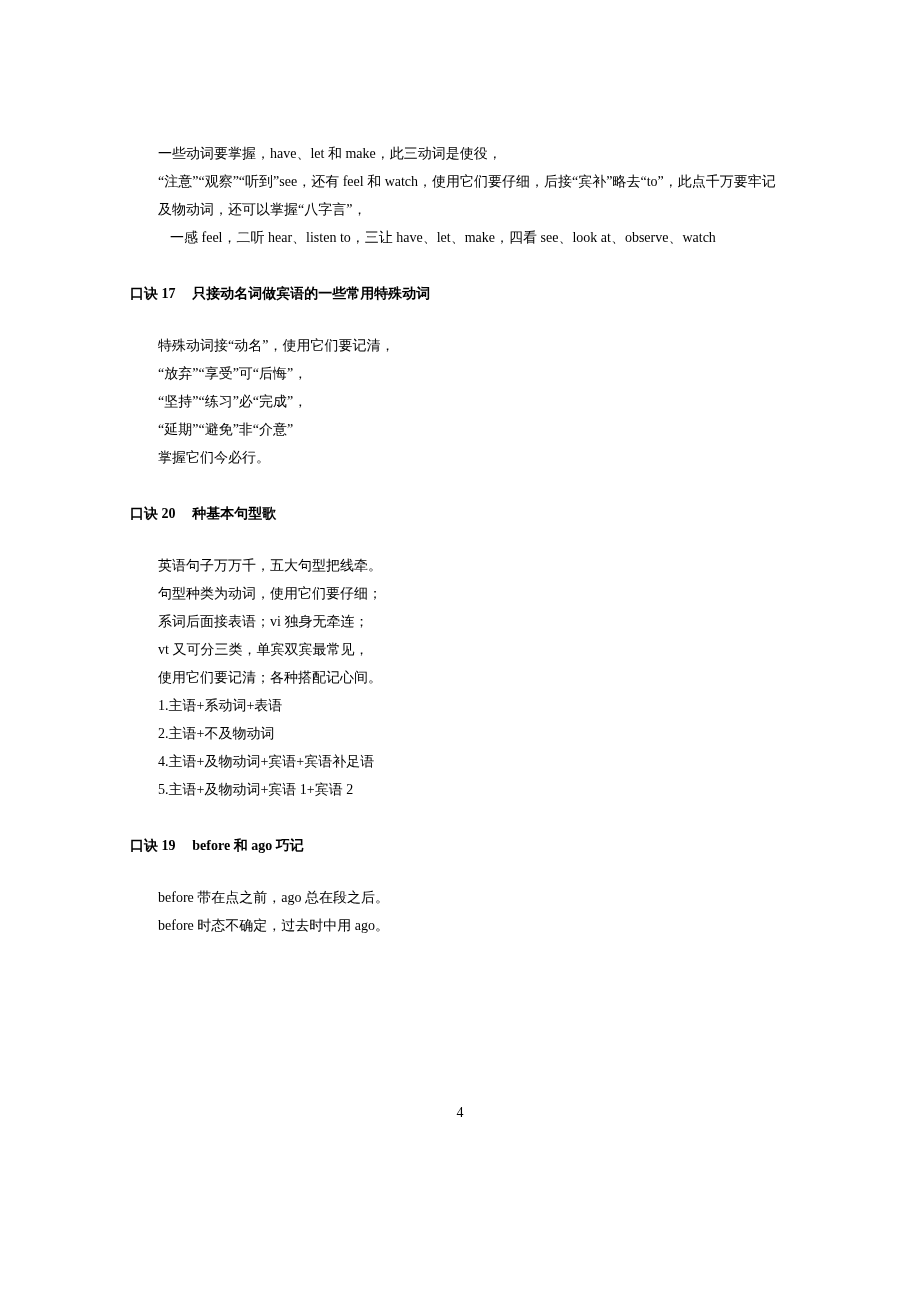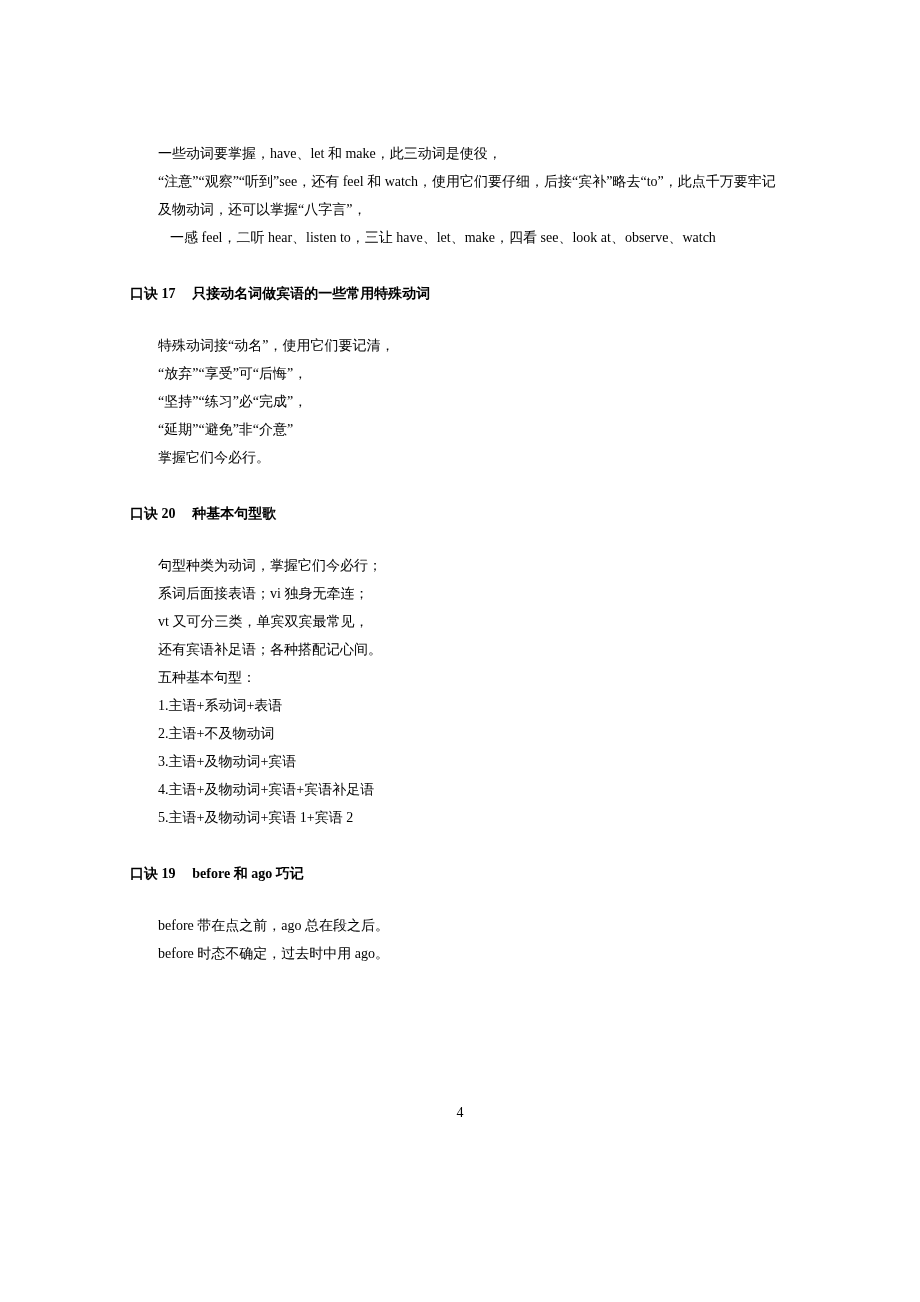--- a/index.html
+++ b/index.html
@@ -67,6 +67,7 @@
   <p class="heading">
     <span class="h-num">口诀 20</span><span>种基本句型歌</span>
   </p>
+  <p class="indent">英语句子万万千，五大句型把线牵。</p>
   <p class="indent">句型种类为动词，掌握它们今必行；</p>
   <p class="indent">系词后面接表语；vi 独身无牵连；</p>
   <p class="indent">vt 又可分三类，单宾双宾最常见，</p>

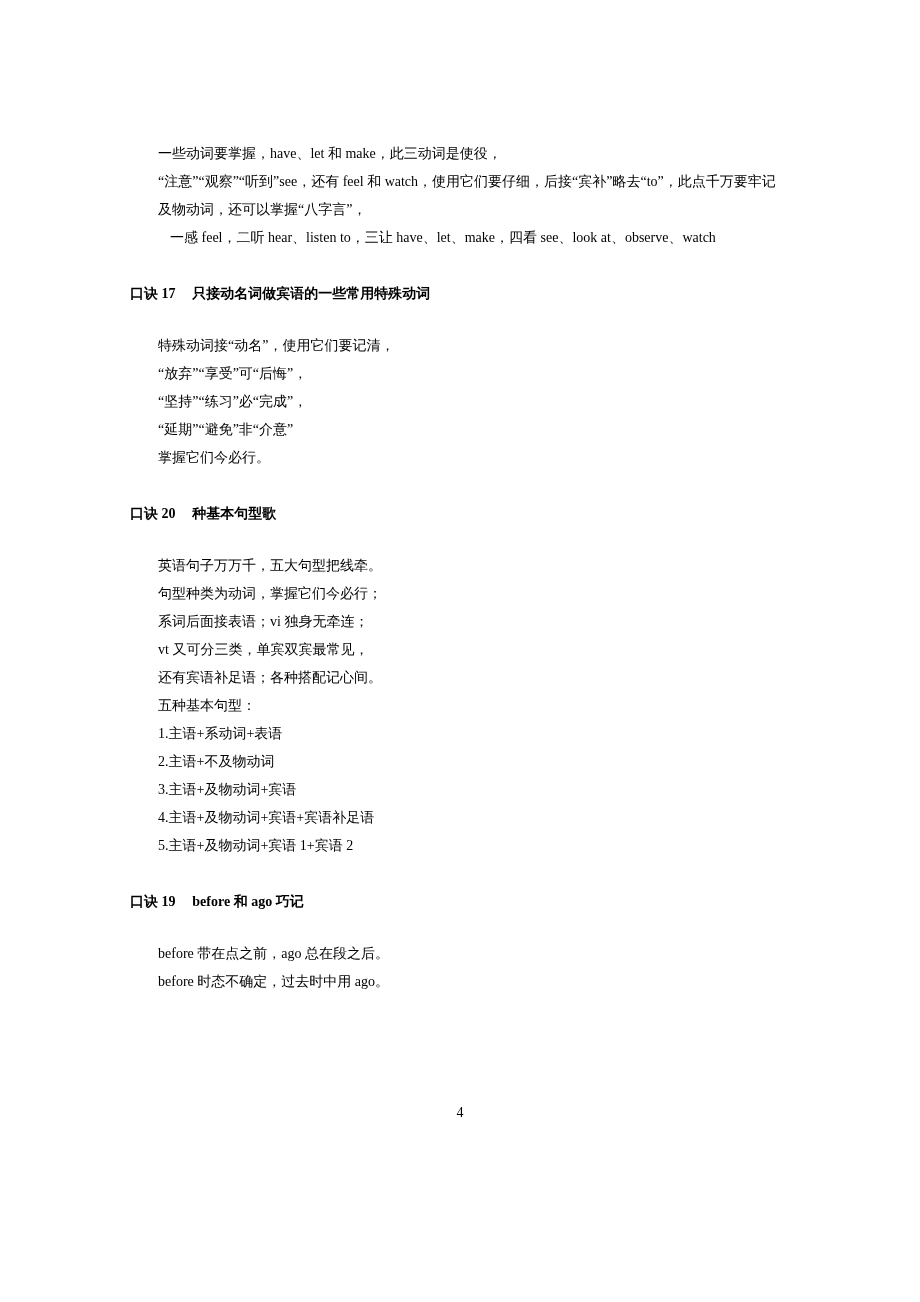--- a/index.html
+++ b/index.html
@@ -68,7 +68,7 @@
     <span class="h-num">口诀 20</span><span>种基本句型歌</span>
   </p>
   <p class="indent">英语句子万万千，五大句型把线牵。</p>
-  <p class="indent">句型种类为动词，掌握它们今必行；</p>
+  <p class="indent">句型种类为动词，使用它们要仔细；</p>
   <p class="indent">系词后面接表语；vi 独身无牵连；</p>
   <p class="indent">vt 又可分三类，单宾双宾最常见，</p>
   <p class="indent">还有宾语补足语；各种搭配记心间。</p>

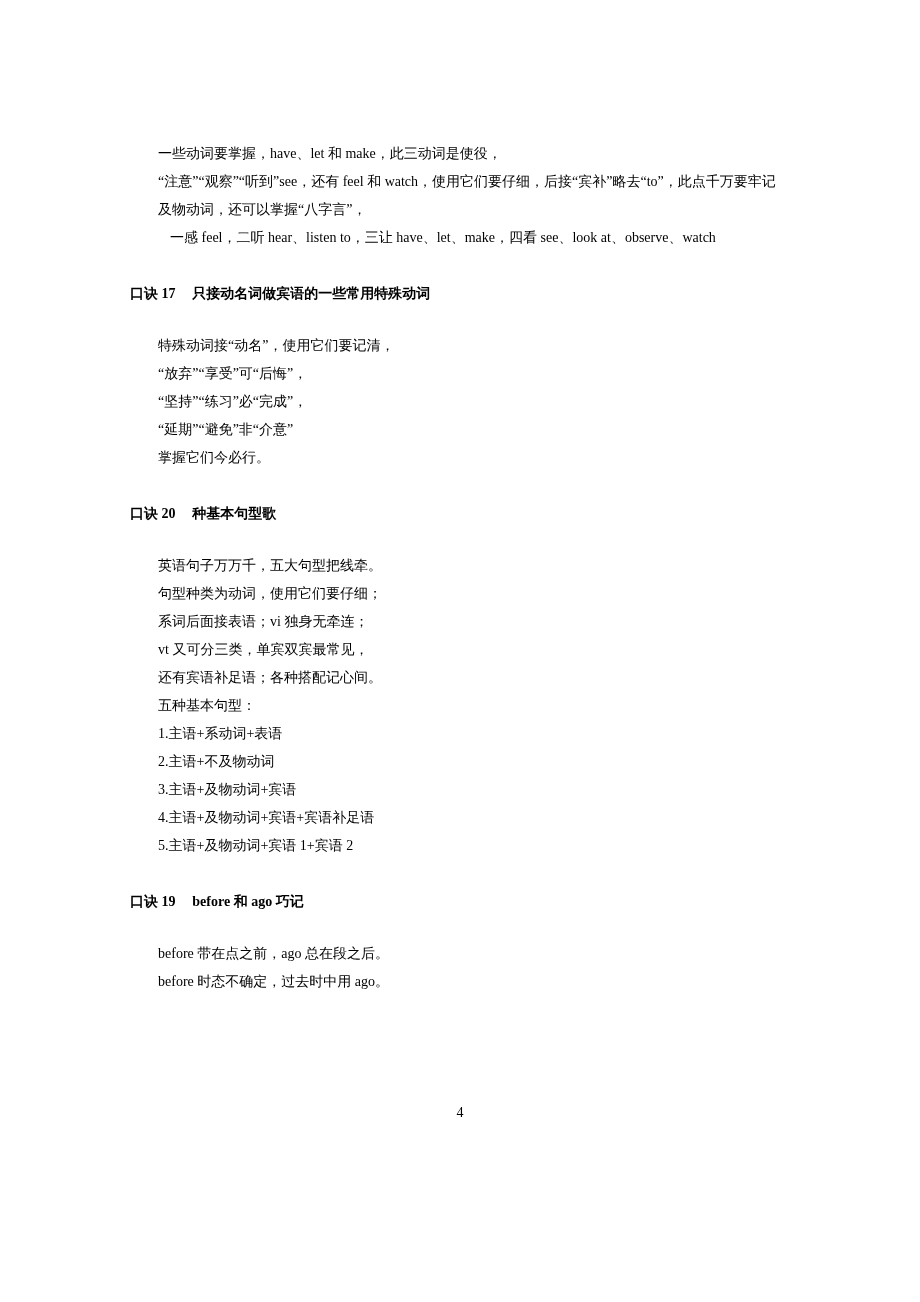--- a/index.html
+++ b/index.html
@@ -71,7 +71,7 @@
   <p class="indent">句型种类为动词，使用它们要仔细；</p>
   <p class="indent">系词后面接表语；vi 独身无牵连；</p>
   <p class="indent">vt 又可分三类，单宾双宾最常见，</p>
-  <p class="indent">还有宾语补足语；各种搭配记心间。</p>
+  <p class="indent">使用它们要记清；各种搭配记心间。</p>
   <p class="indent">五种基本句型：</p>
   <p class="indent">1.主语+系动词+表语</p>
   <p class="indent">2.主语+不及物动词</p>

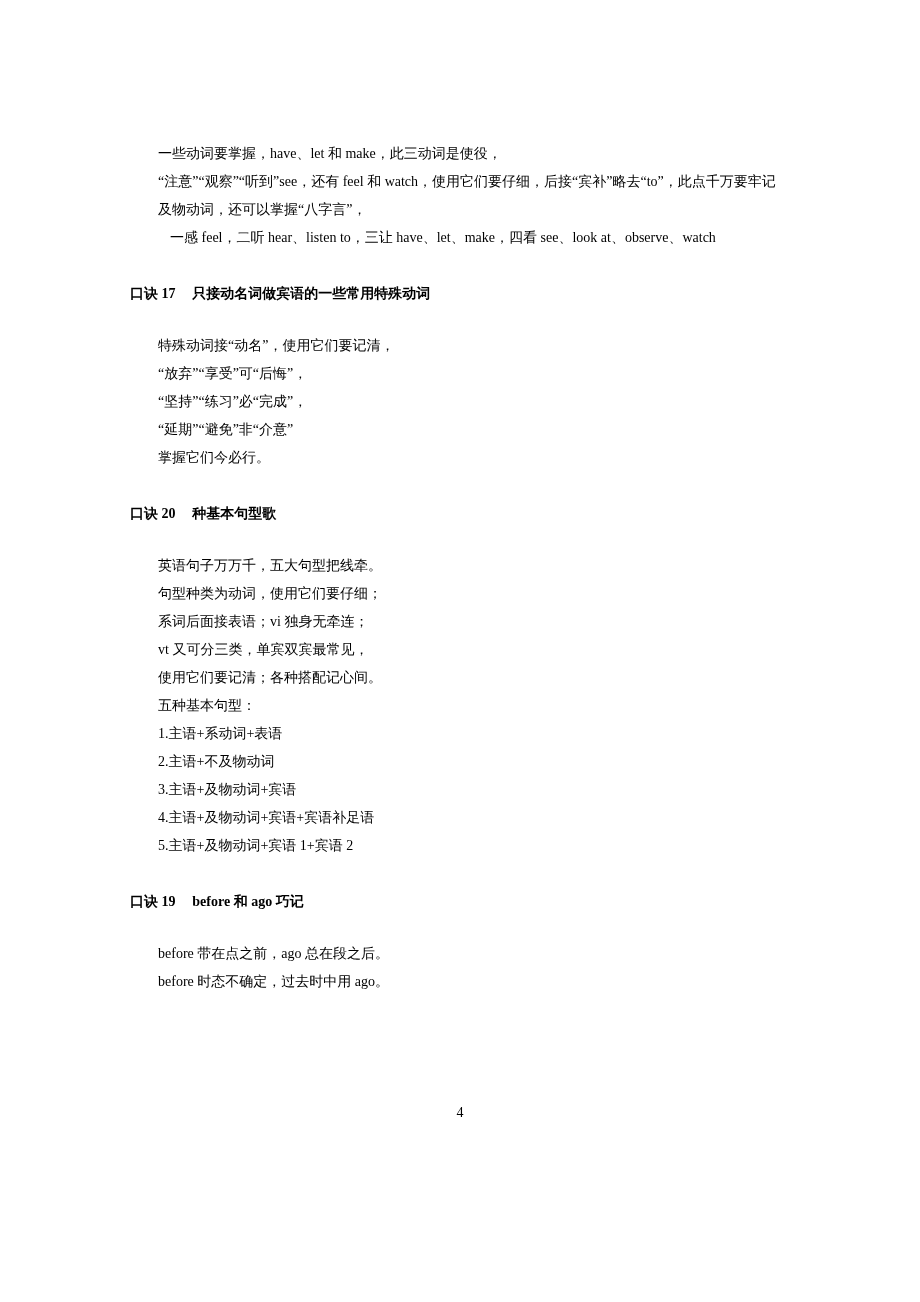--- a/index.html
+++ b/index.html
@@ -72,7 +72,6 @@
   <p class="indent">系词后面接表语；vi 独身无牵连；</p>
   <p class="indent">vt 又可分三类，单宾双宾最常见，</p>
   <p class="indent">使用它们要记清；各种搭配记心间。</p>
-  <p class="indent">五种基本句型：</p>
   <p class="indent">1.主语+系动词+表语</p>
   <p class="indent">2.主语+不及物动词</p>
   <p class="indent">3.主语+及物动词+宾语</p>

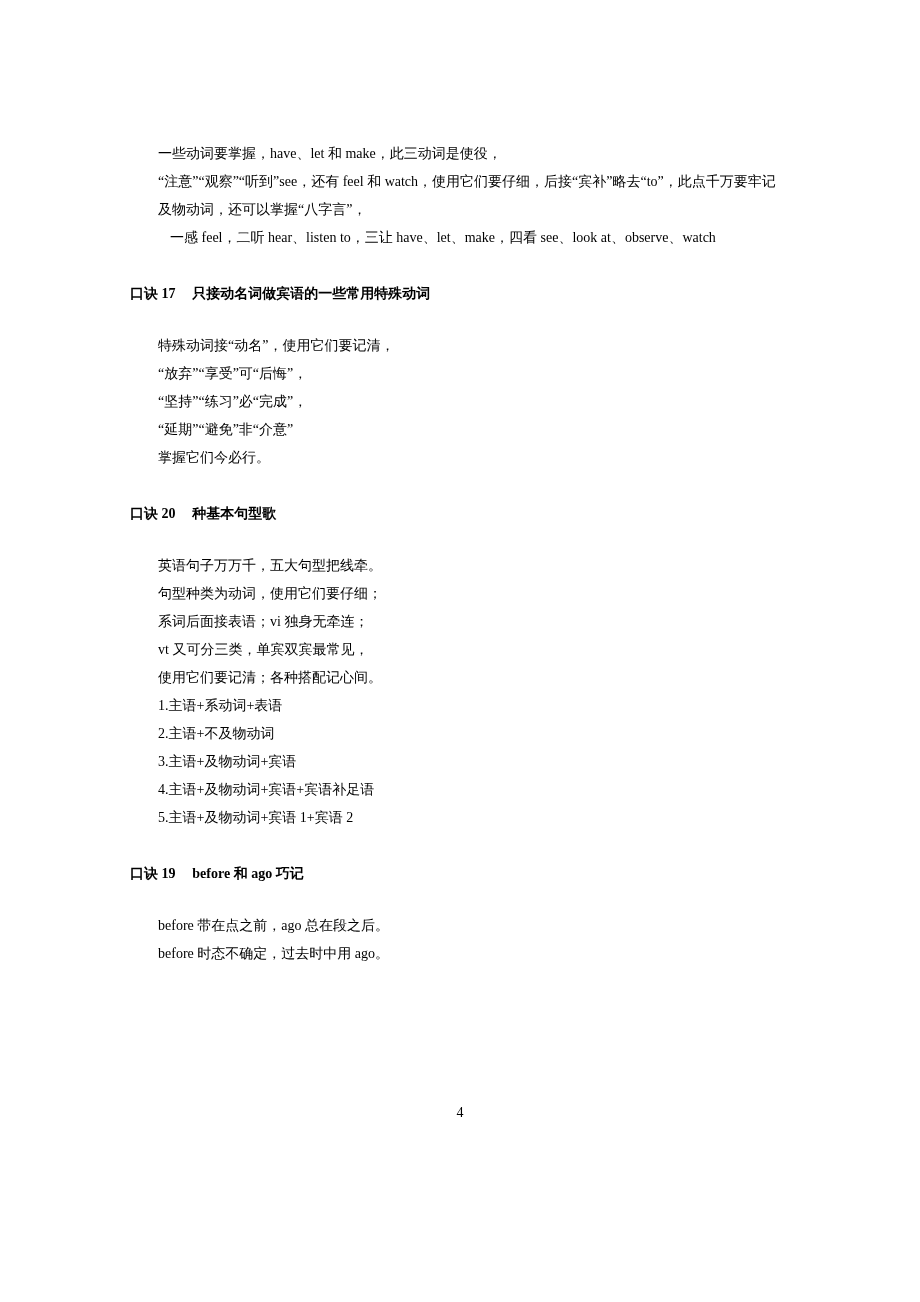--- a/index.html
+++ b/index.html
@@ -74,7 +74,6 @@
   <p class="indent">使用它们要记清；各种搭配记心间。</p>
   <p class="indent">1.主语+系动词+表语</p>
   <p class="indent">2.主语+不及物动词</p>
-  <p class="indent">3.主语+及物动词+宾语</p>
   <p class="indent">4.主语+及物动词+宾语+宾语补足语</p>
   <p class="indent">5.主语+及物动词+宾语 1+宾语 2</p>
 

